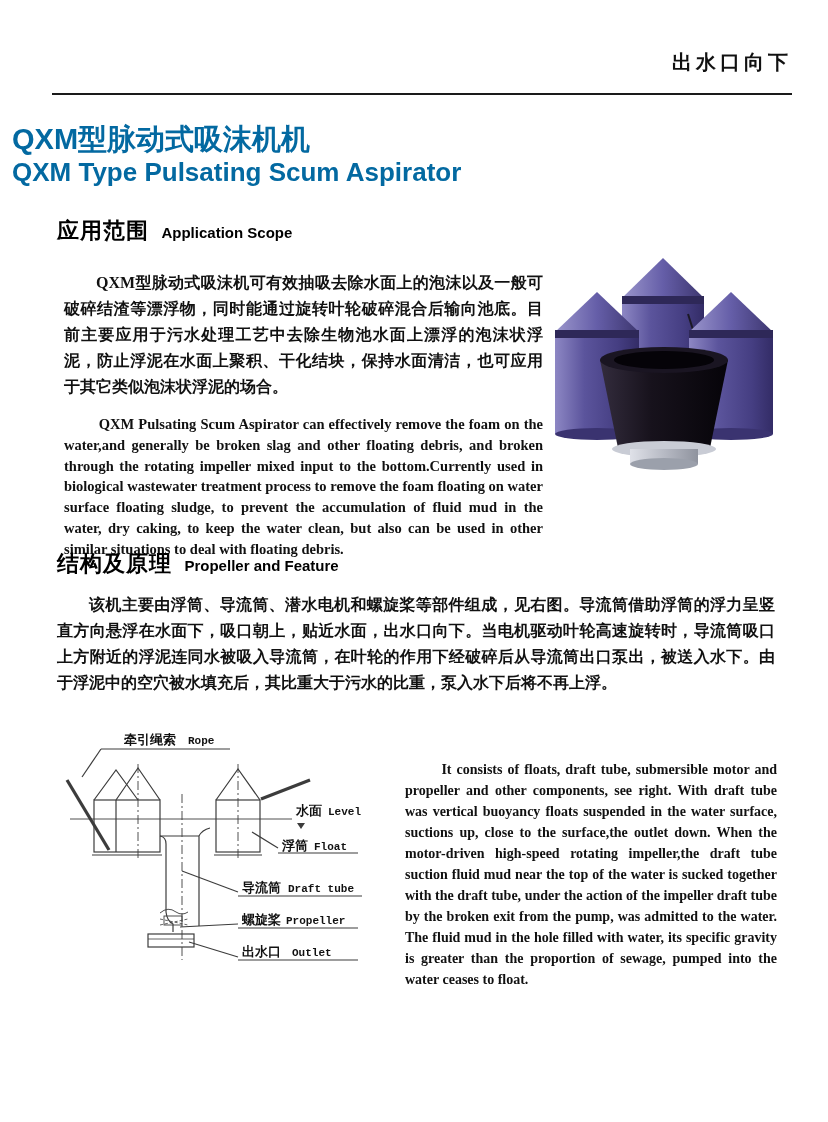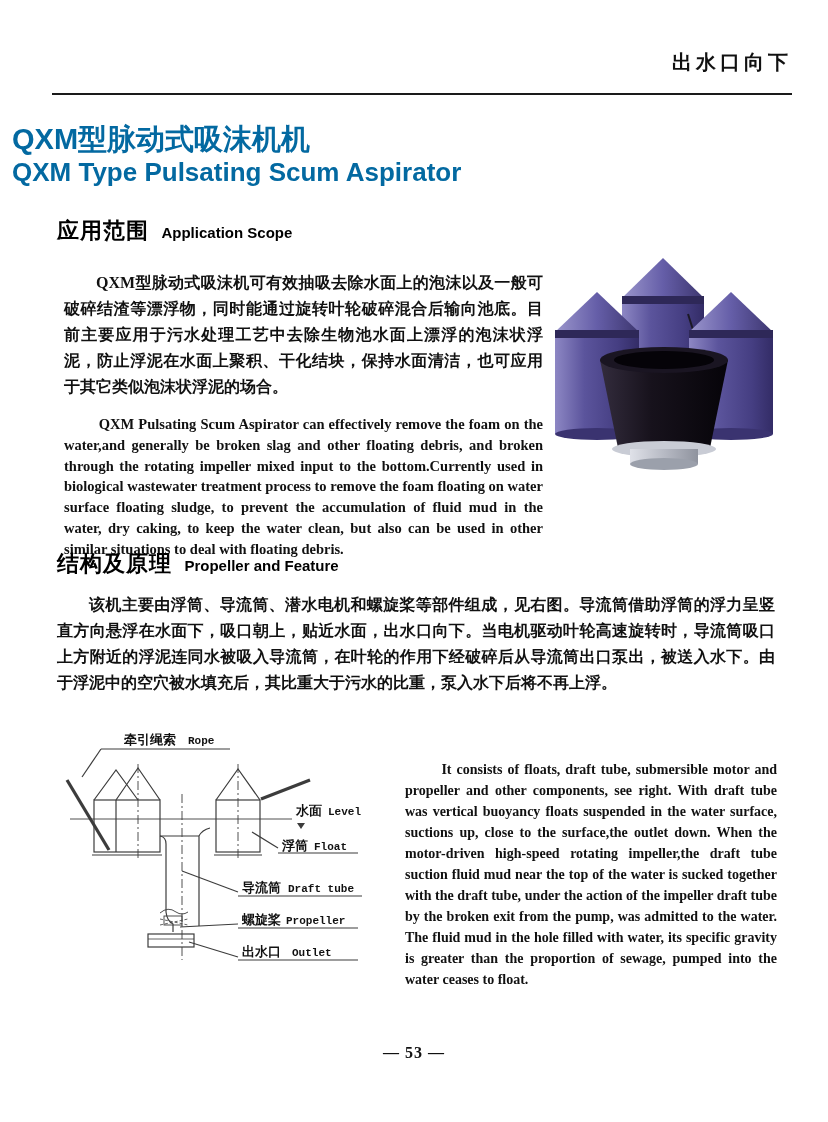--- a/index.html
+++ b/index.html
@@ -223,7 +223,6 @@
     <div class="para-en">It consists of floats, draft tube, submersible motor and propeller and other components, see right. With draft tube was vertical buoyancy floats suspended in the water surface, suctions up, close to the surface,the outlet down. When the motor-driven high-speed rotating impeller,the draft tube suction fluid mud near the top of the water is sucked together with the draft tube, under the action of the impeller draft tube by the broken exit from the pump, was admitted to the water. The fluid mud in the hole filled with water, its specific gravity is greater than the proportion of sewage, pumped into the water ceases to float.</div>
   </div>
 
-  <div class="footer">— 53 —</div>
 
 </div>
 

